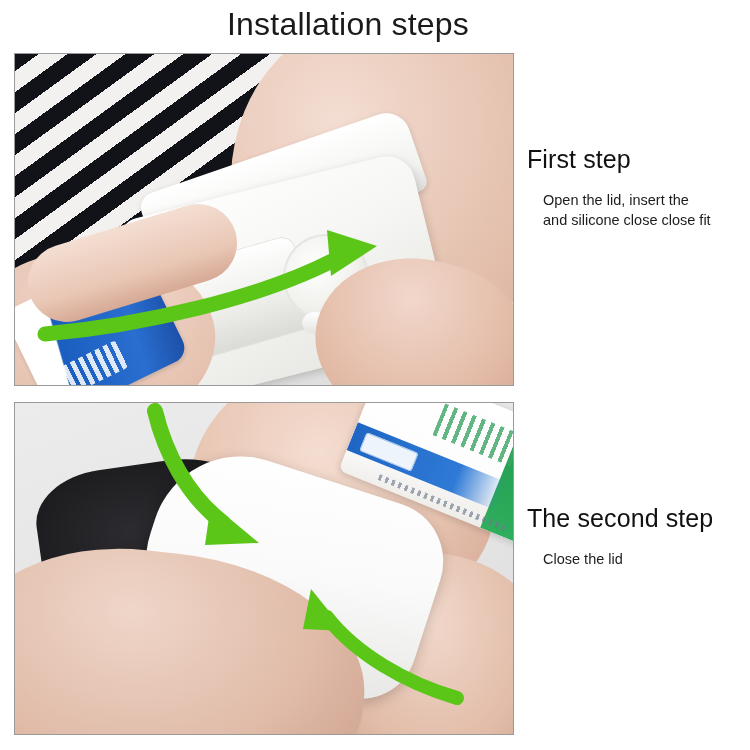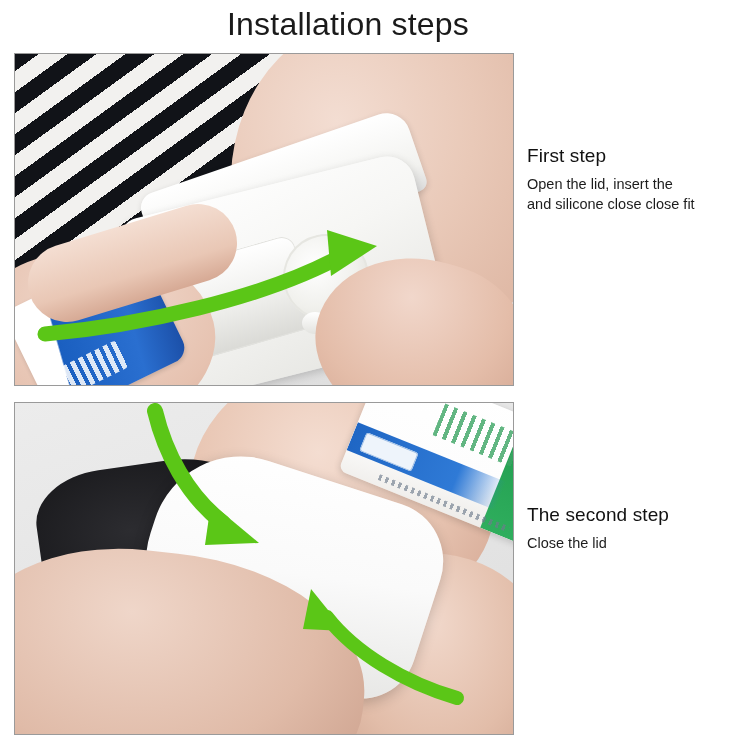--- a/index.html
+++ b/index.html
@@ -296,7 +296,7 @@
   #step-two-block  { top: 504px; }
 
   .step-heading {
-    font-size: 19px;
+    font-size: 25px;
     color: #111111;
     font-weight: 400;
     margin: 0 0 7px 0;

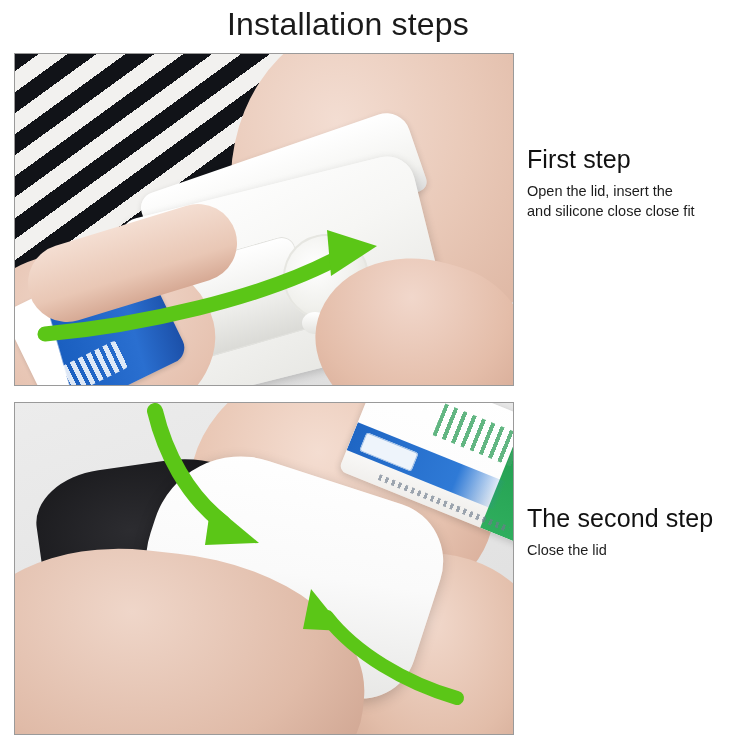--- a/index.html
+++ b/index.html
@@ -306,7 +306,7 @@
     font-size: 14.5px;
     color: #1c1c1c;
     line-height: 20px;
-    margin: 0;
+    margin: 16px;
   }
   .step-desc div { white-space: nowrap; }
 </style>

